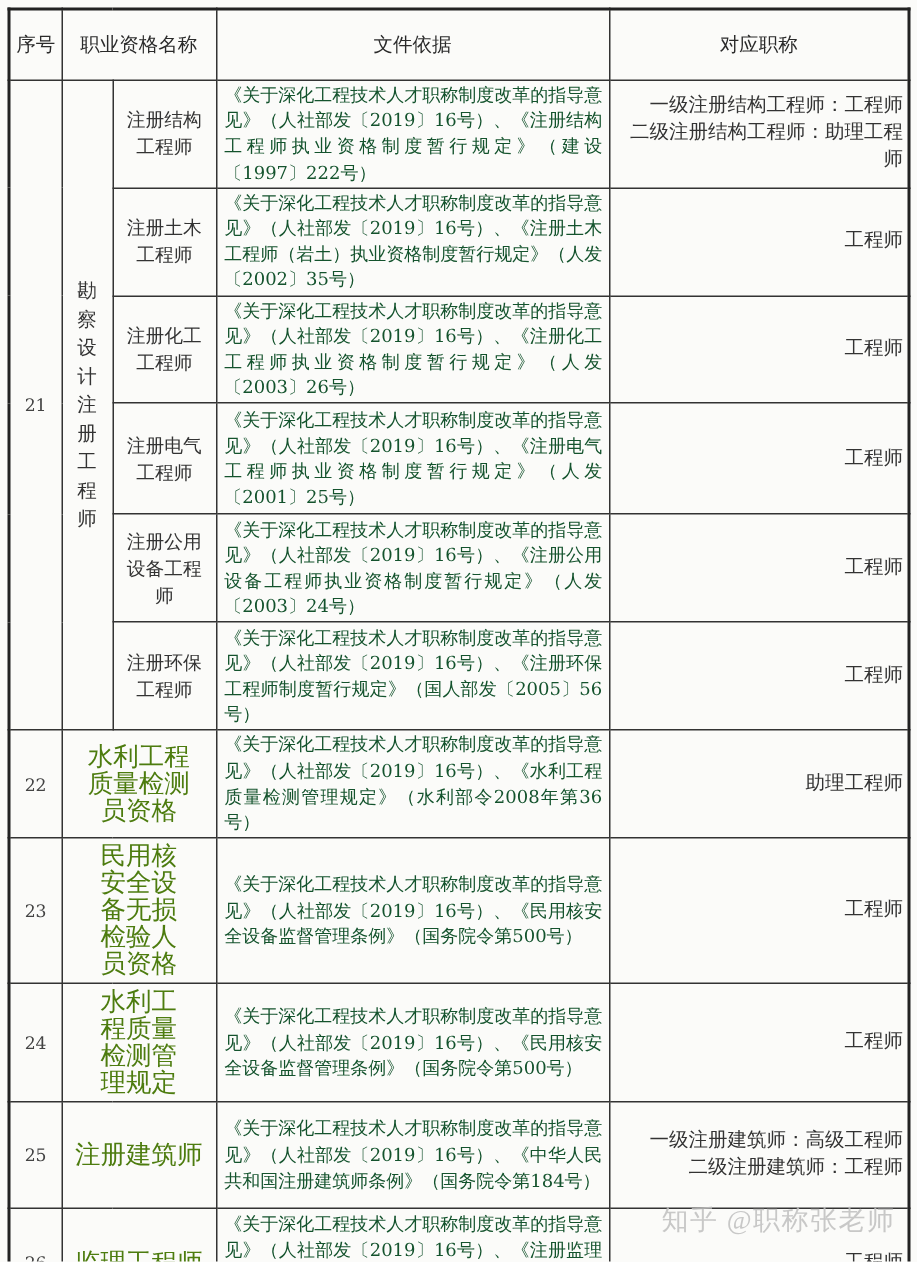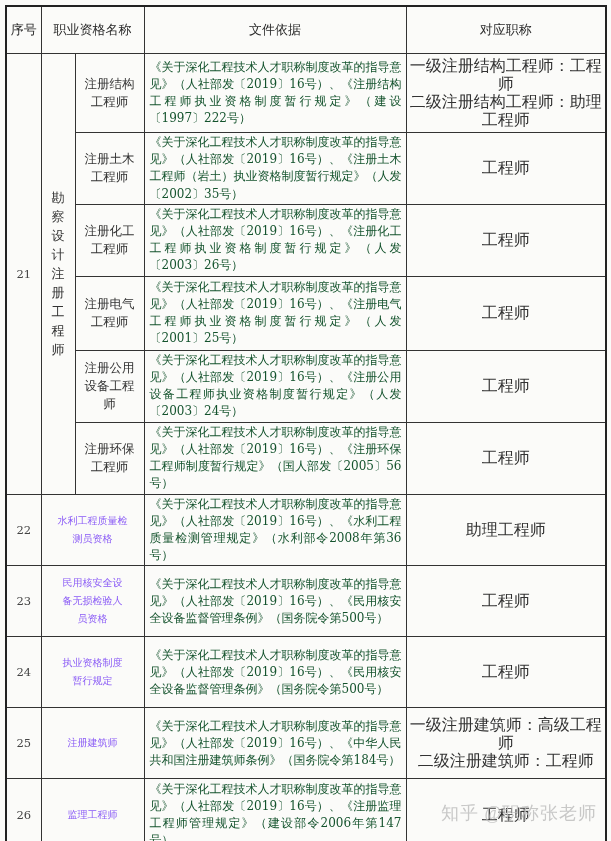--- a/index.html
+++ b/index.html
@@ -14,7 +14,7 @@
   .name { text-align:center; font-size:12.5px; line-height:18px; color:#333; }
   .name2 { text-align:center; font-size:10px; line-height:18px; color:#8b5cf6; }
   .doc { font-size:12px; line-height:17.2px; padding:1px 4px 1px 5px; text-align:justify; color:#14532d; }
-  .title { text-align:center; font-size:16px; line-height:18px; color:#333; }
+  .title { text-align:right; font-size:13px; line-height:18px; color:#333; }
   .title span { display:block; }
   .wm { position:absolute; right:14px; top:801px; font-family:Liberation Serif, serif;
     font-size:18px; color:rgba(190,190,190,0.85); letter-spacing:1px; }

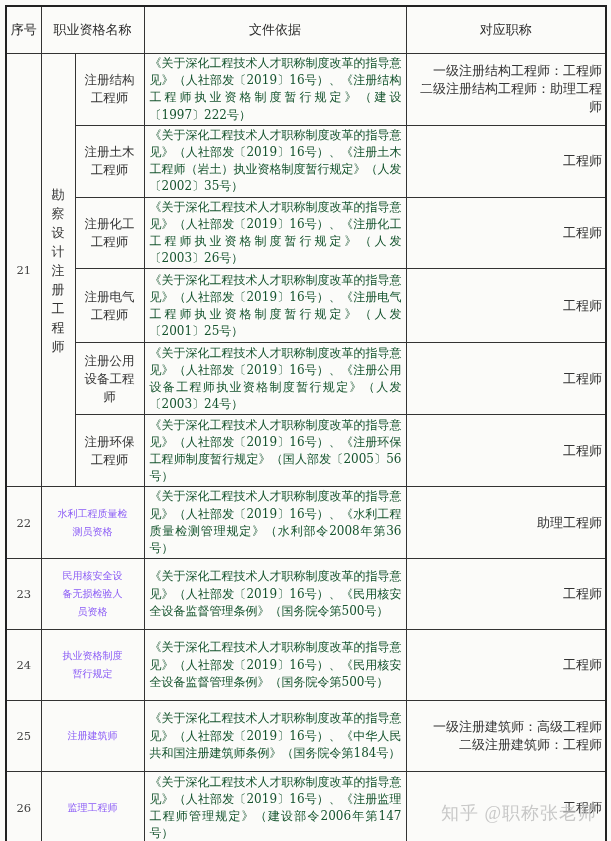--- a/index.html
+++ b/index.html
@@ -12,7 +12,7 @@
   .grp { text-align:center; font-size:13px; line-height:19px; color:#333; }
   .grp span { display:block; }
   .name { text-align:center; font-size:12.5px; line-height:18px; color:#333; }
-  .name2 { text-align:center; font-size:10px; line-height:18px; color:#8b5cf6; }
+  .name2 { text-align:center; font-size:17px; line-height:18px; color:#4d7c0f; }
   .doc { font-size:12px; line-height:17.2px; padding:1px 4px 1px 5px; text-align:justify; color:#14532d; }
   .title { text-align:right; font-size:13px; line-height:18px; color:#333; }
   .title span { display:block; }

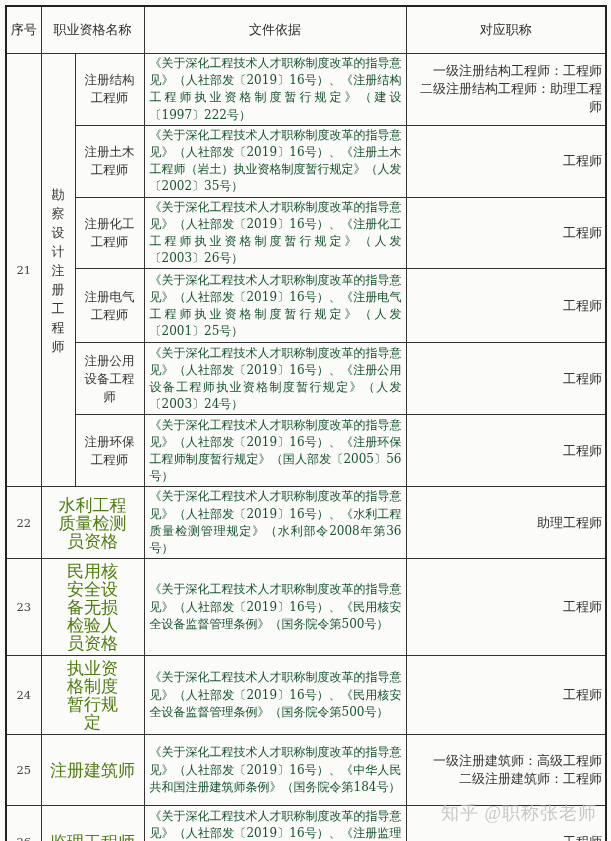--- a/index.html
+++ b/index.html
@@ -132,7 +132,7 @@
     <tr style="height:71px">
       <td class="seq">24</td>
       <td colspan="2" class="name2">
-          <div style="width:66px;margin:0 auto">执业资格制度暂行规定</div>
+          <div style="width:66px;margin:0 auto">水利工程质量检测管理规定</div>
         </td>
       <td class="doc">《关于深化工程技术人才职称制度改革的指导意见》（人社部发〔2019〕16号）、《民用核安全设备监督管理条例》（国务院令第500号）</td>
       <td class="title">

